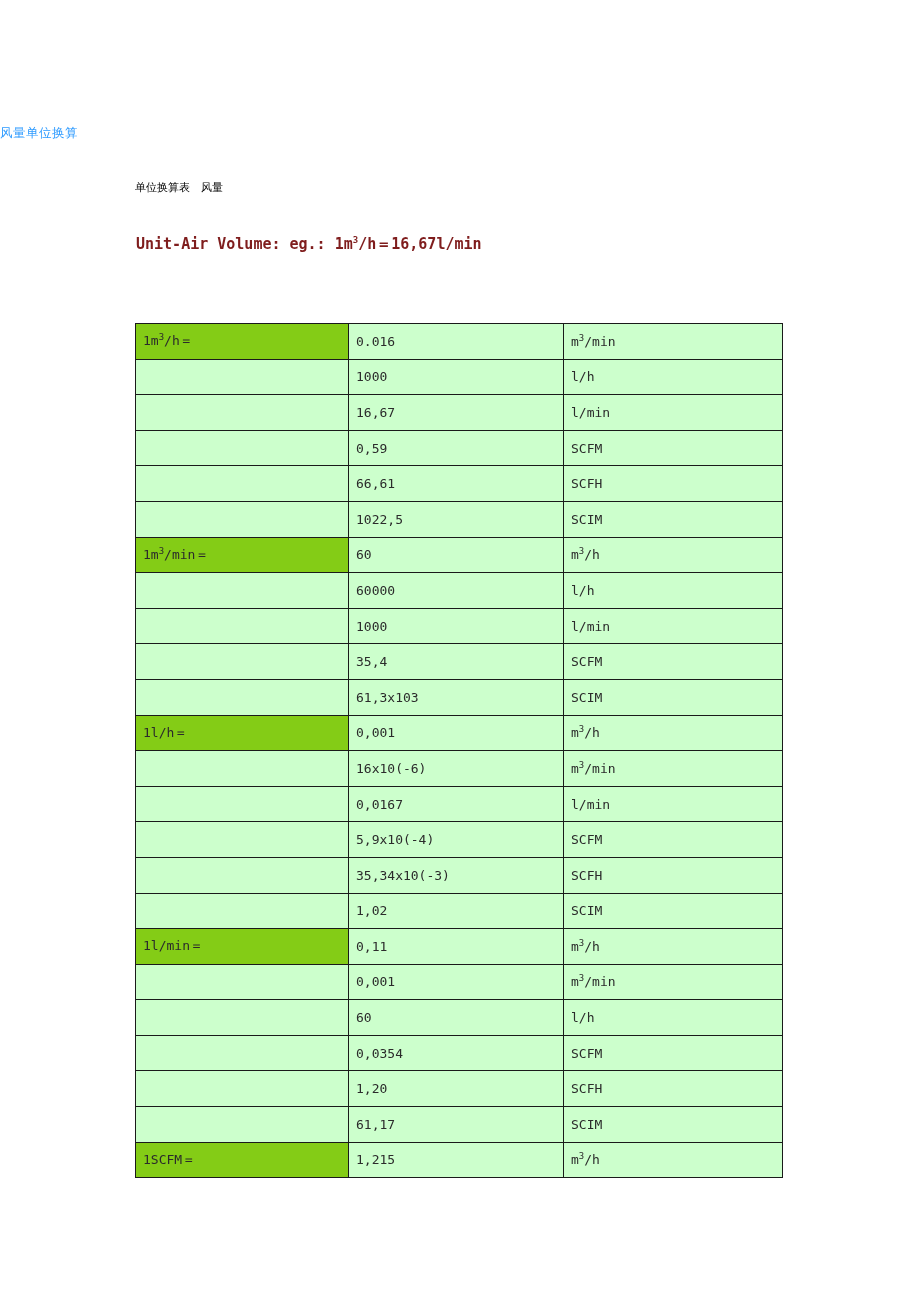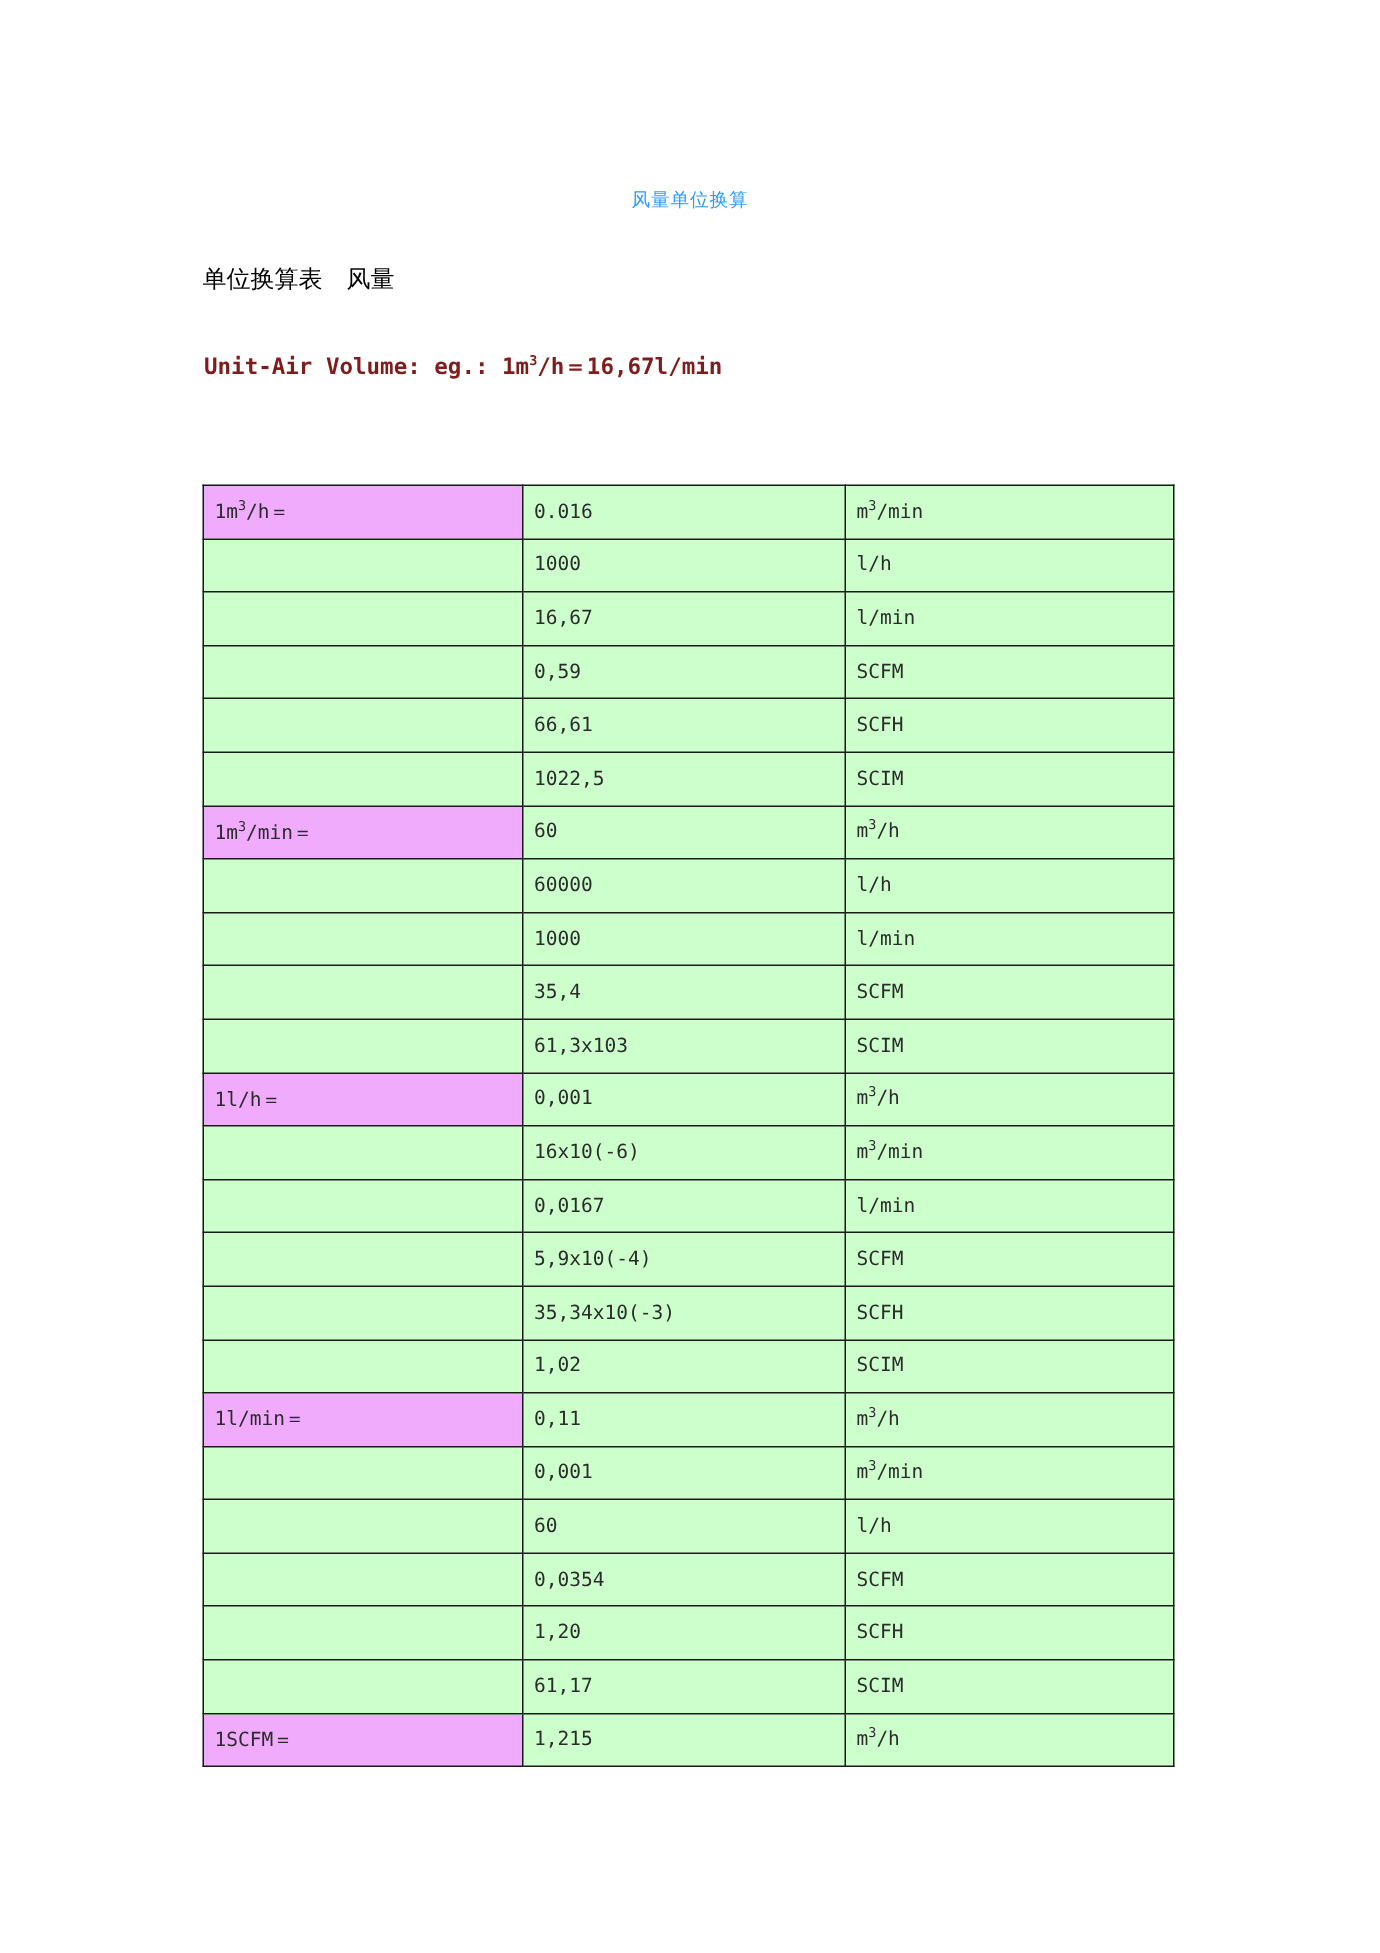--- a/index.html
+++ b/index.html
@@ -30,7 +30,6 @@
     left: 0;
     top: 124px;
     width: 920px;
-    text-align: center;
     font-family: "DejaVu Sans", "Liberation Sans", sans-serif;
     font-size: 12.5px;
     line-height: 18px;

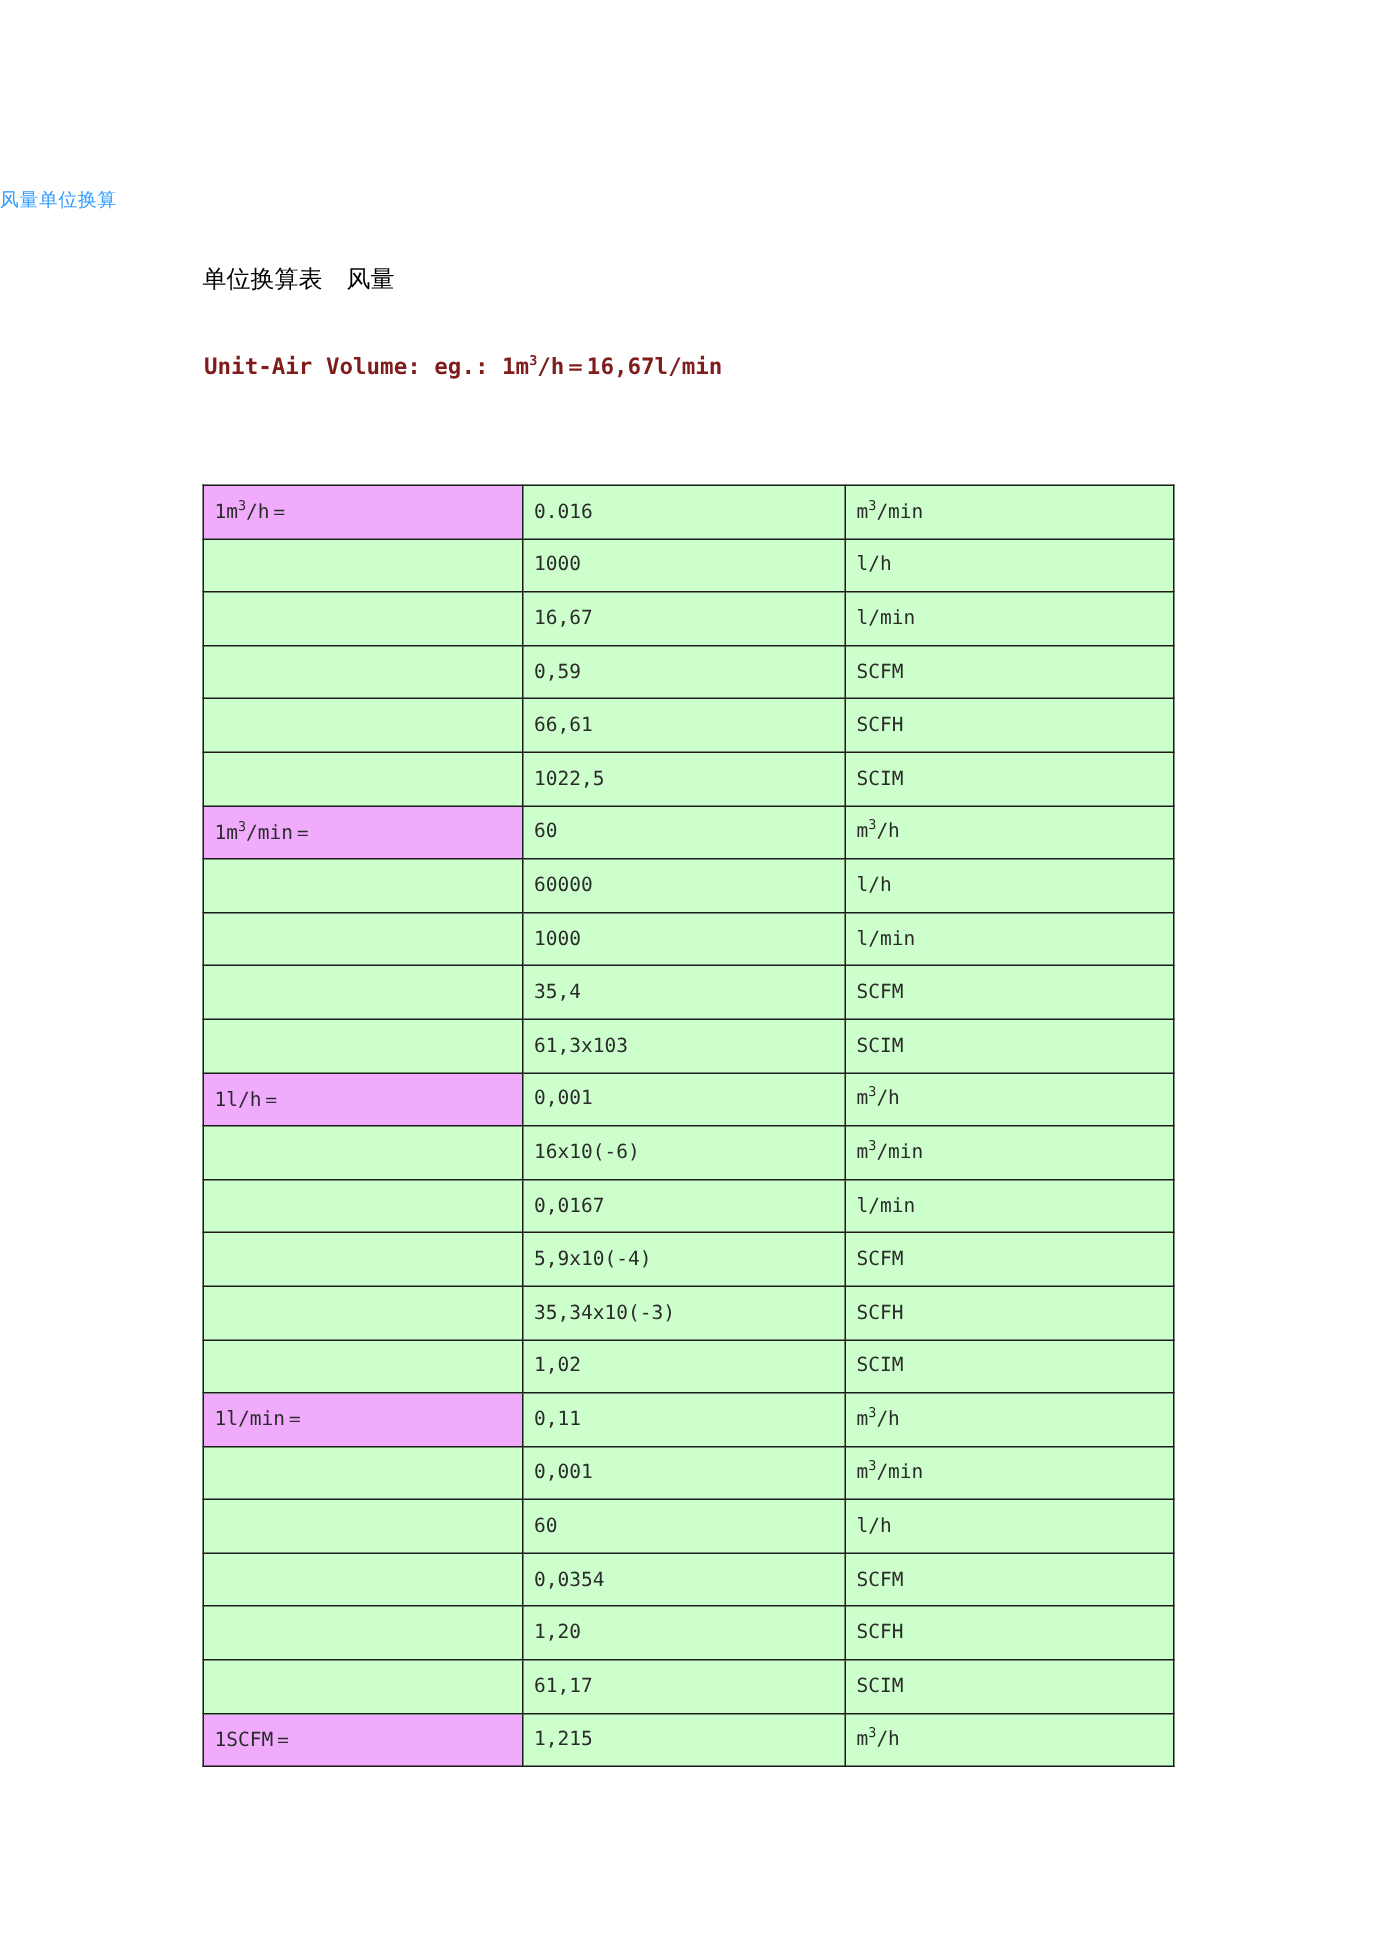--- a/index.html
+++ b/index.html
@@ -43,7 +43,7 @@
     left: 135px;
     top: 176px;
     font-family: Liberation Sans, sans-serif;
-    font-size: 16px;
+    font-size: 11px;
     line-height: 22px;
     color: #000000;
     white-space: pre;

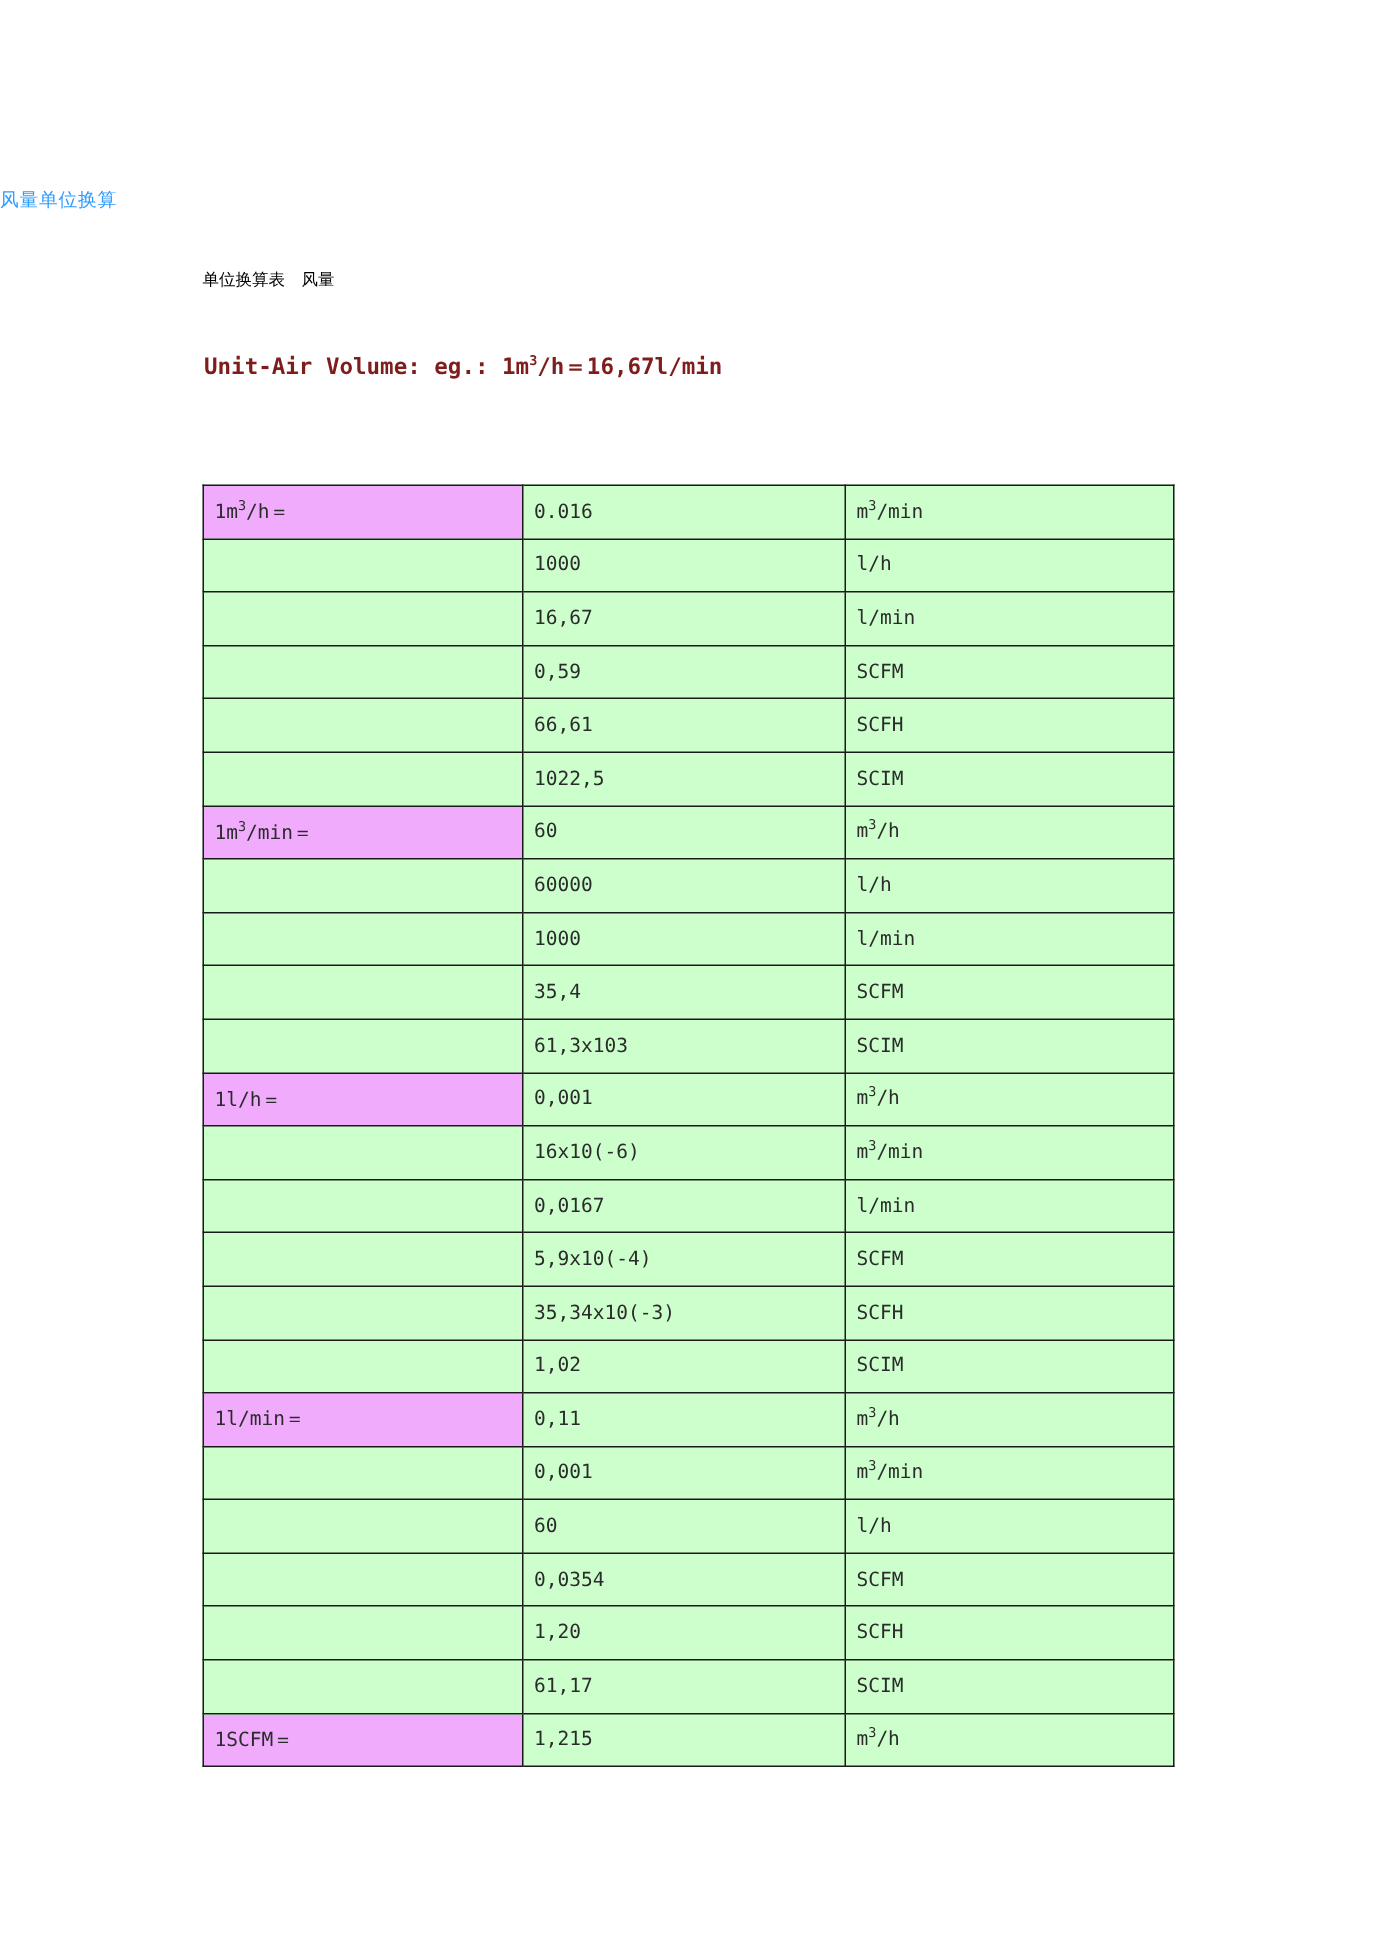--- a/index.html
+++ b/index.html
@@ -99,7 +99,7 @@
     overflow: hidden;
   }
   .conv-table td.unit-label {
-    background: #f0abfc;
+    background: #84cc16;
   }
   .conv-table td.blank {
     background: #ccffcc;

